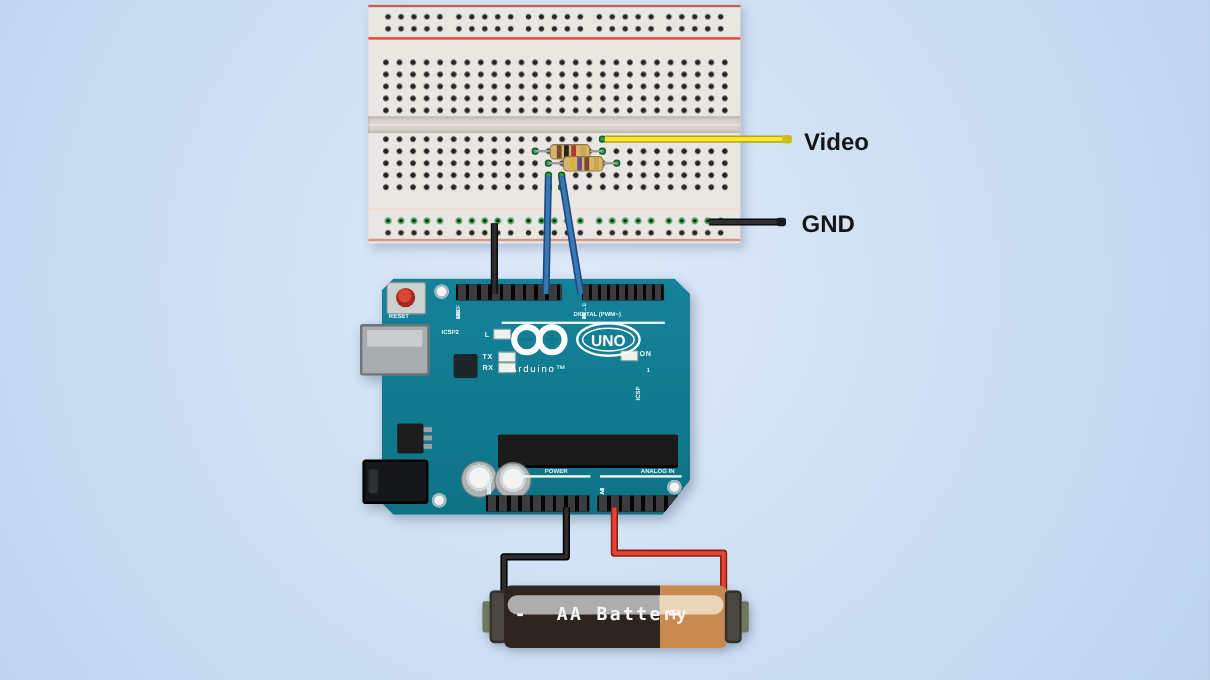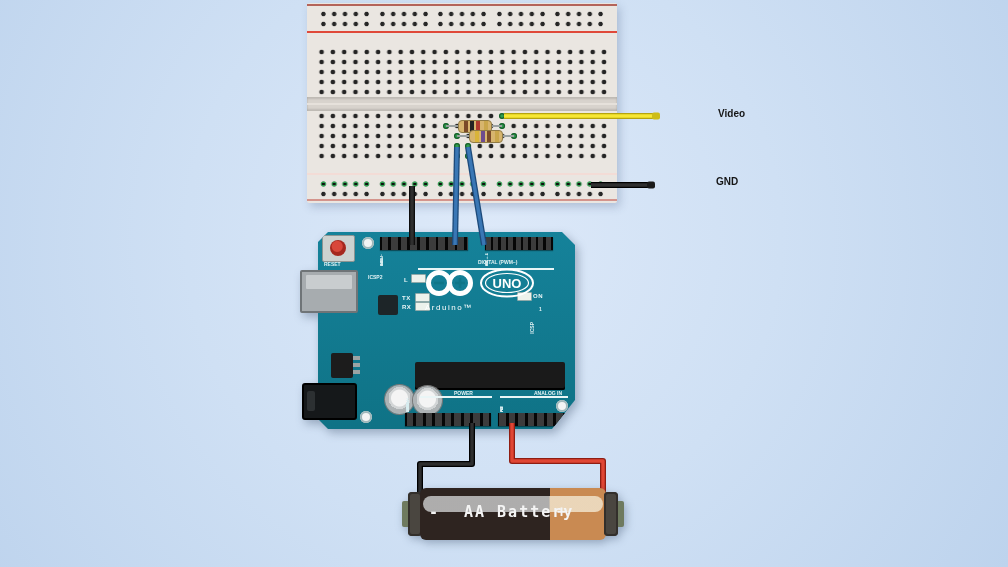--- a/index.html
+++ b/index.html
@@ -91,7 +91,7 @@
     background:linear-gradient(90deg,#bcbcbc 0 126px,#eedec4 127px 100%);}
   .bat .btxt{top:16px;color:#f4f4f4;font-family:"DejaVu Sans Mono",monospace;font-size:15px;font-weight:bold;letter-spacing:2px;}
   
-  .callout{position:absolute;z-index:6;font-size:10px;font-weight:bold;color:#151515;margin-left:48px;}
+  .callout{position:absolute;z-index:6;font-size:20px;font-weight:bold;color:#151515;}
 </style>
 </head>
 <body>

